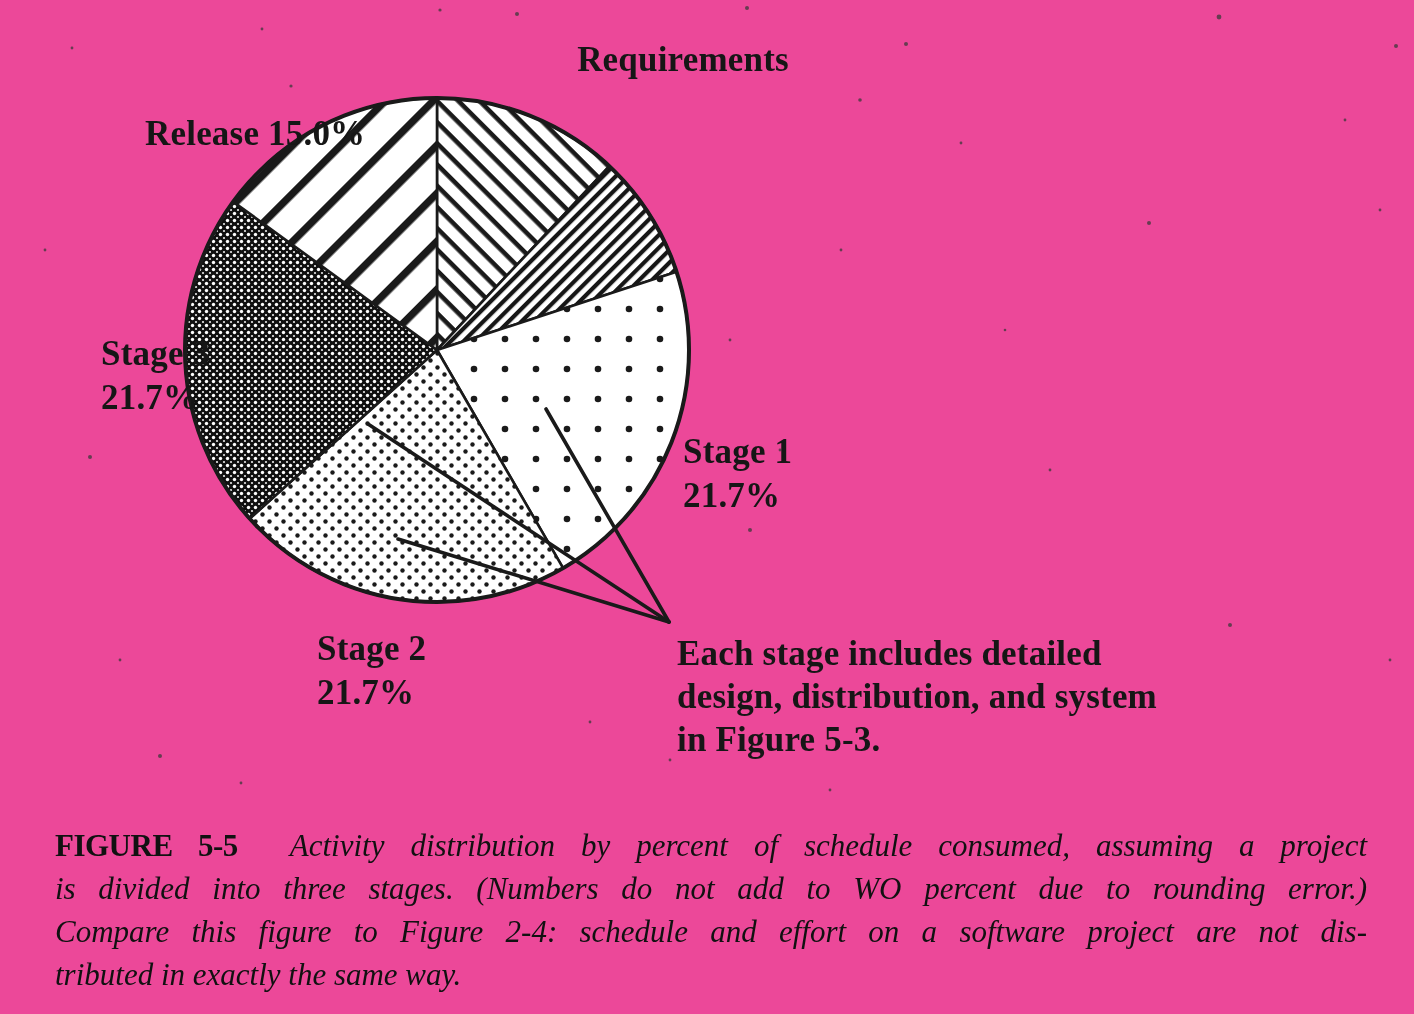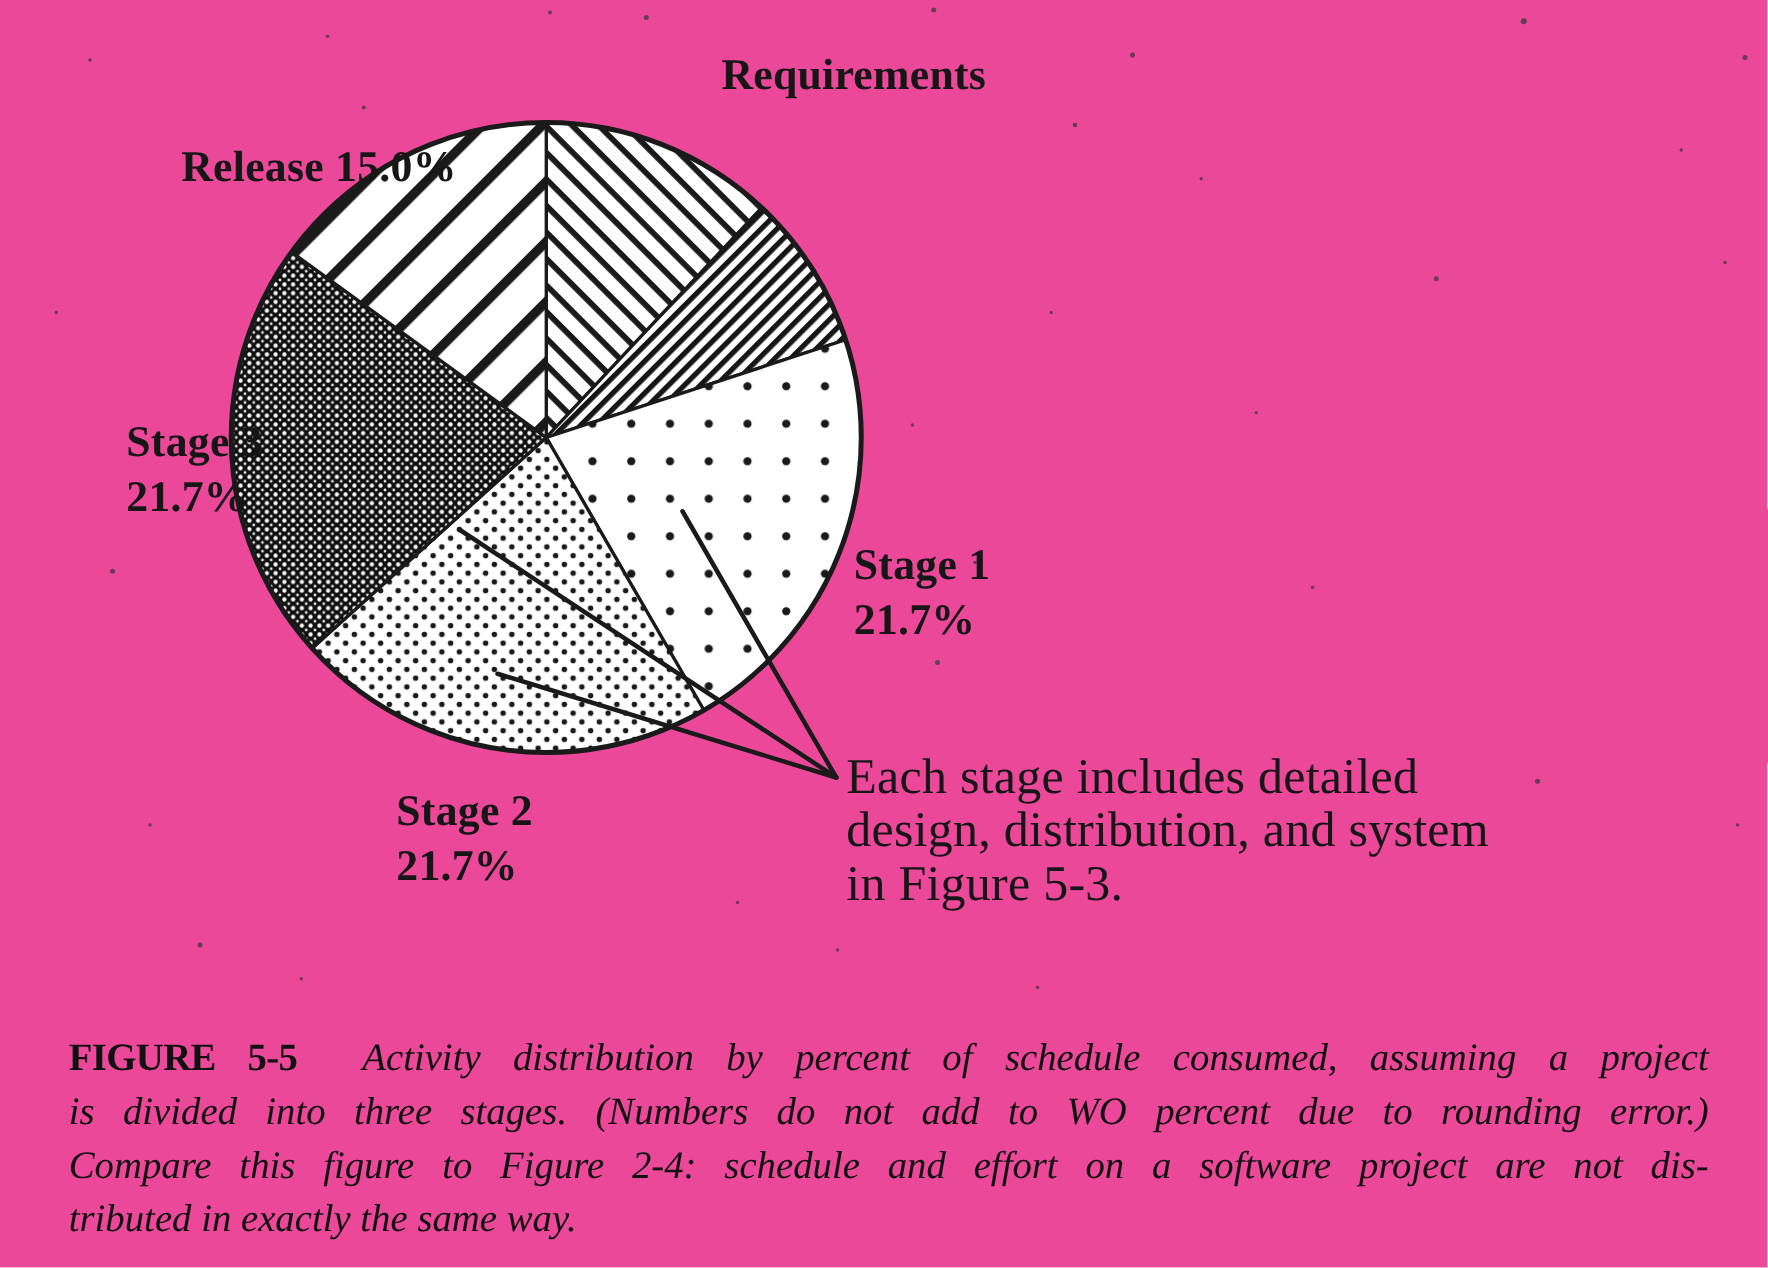--- a/index.html
+++ b/index.html
@@ -17,8 +17,8 @@
   .lbl .ln{display:block;}
   .lbl-requirements{text-align:center;width:340px;}
   .annotation{
-    position:absolute;left:677px;top:599px;width:560px;
-    font-weight:normal;font-size:40px;line-height:43px;letter-spacing:.2px;color:#161616;
+    position:absolute;left:677px;top:632px;width:560px;
+    font-weight:bold;font-size:35px;line-height:43px;letter-spacing:.2px;color:#161616;
   }
   .caption{
     position:absolute;left:55px;top:824px;width:1312px;

